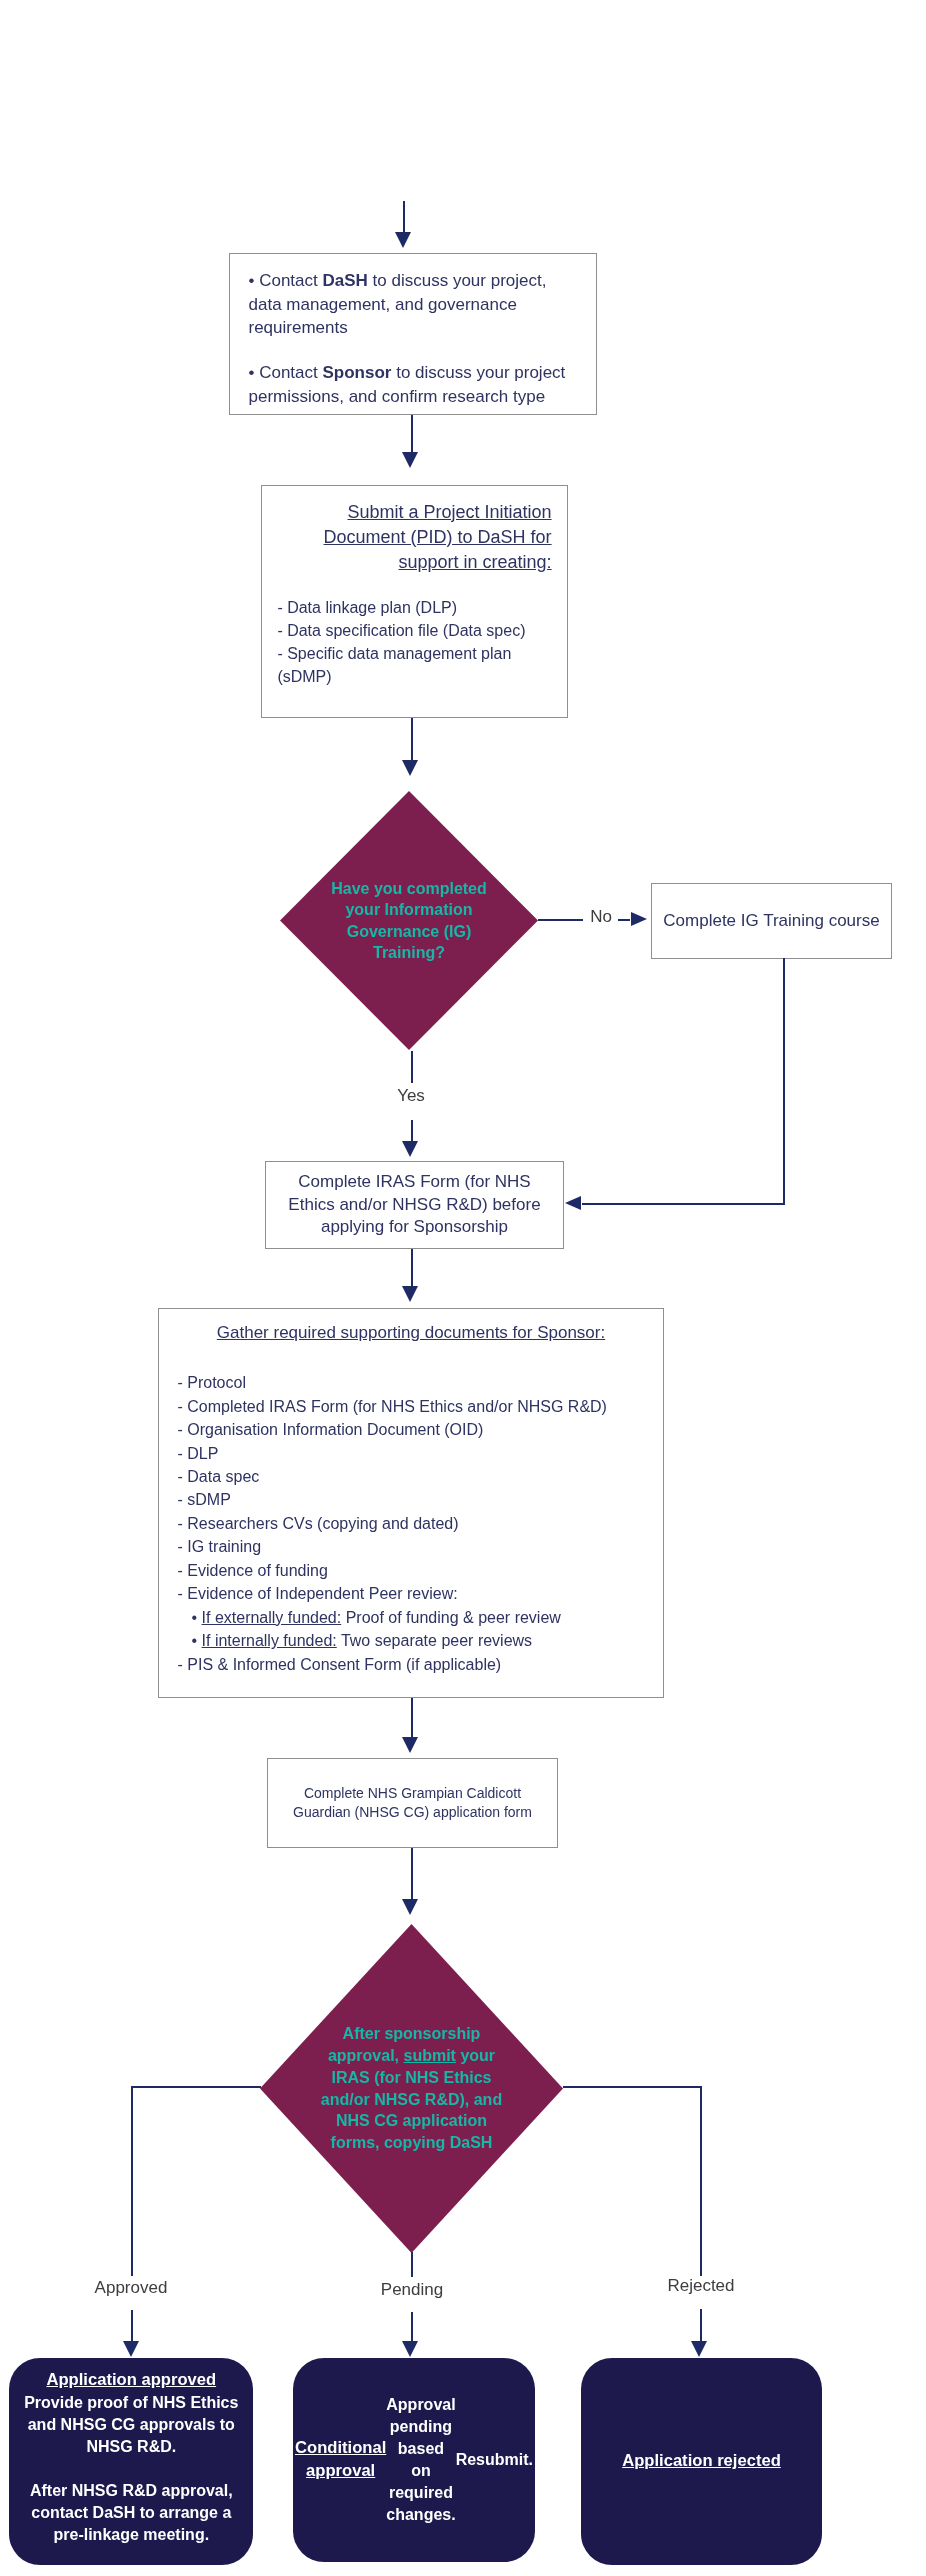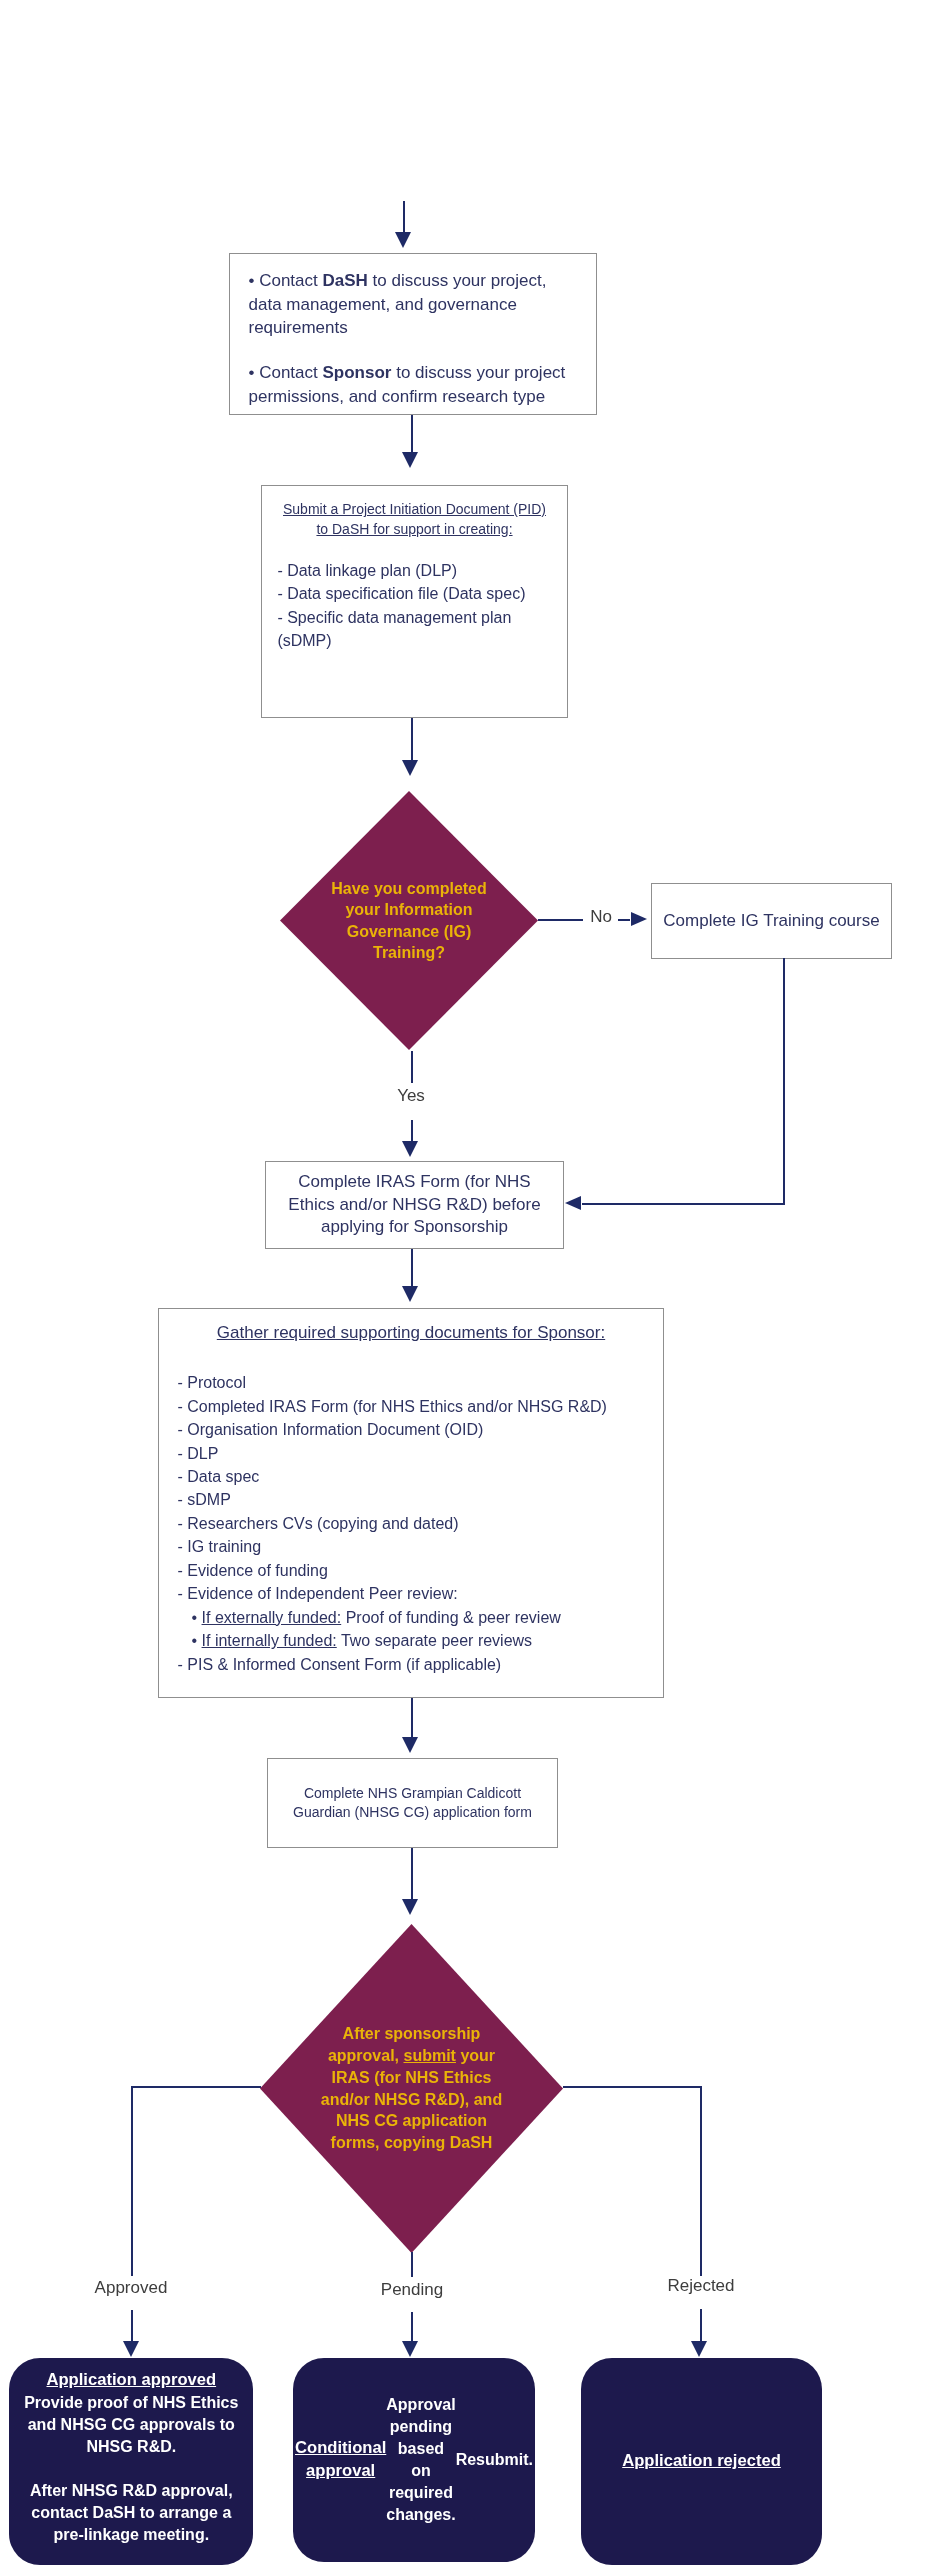--- a/index.html
+++ b/index.html
@@ -40,7 +40,7 @@
 
   
   #pid{left:261px;top:485px;width:307px;height:233px;padding:14px 15.4px;font-size:16px;}
-  #pid .hd{text-align:center;text-decoration:underline;font-size:14px;line-height:1.4;margin-bottom:20px;}
+  #pid .hd{text-align:right;text-decoration:underline;font-size:18px;line-height:1.4;margin-bottom:20px;}
   #pid .itm{line-height:1.45;}
 
   

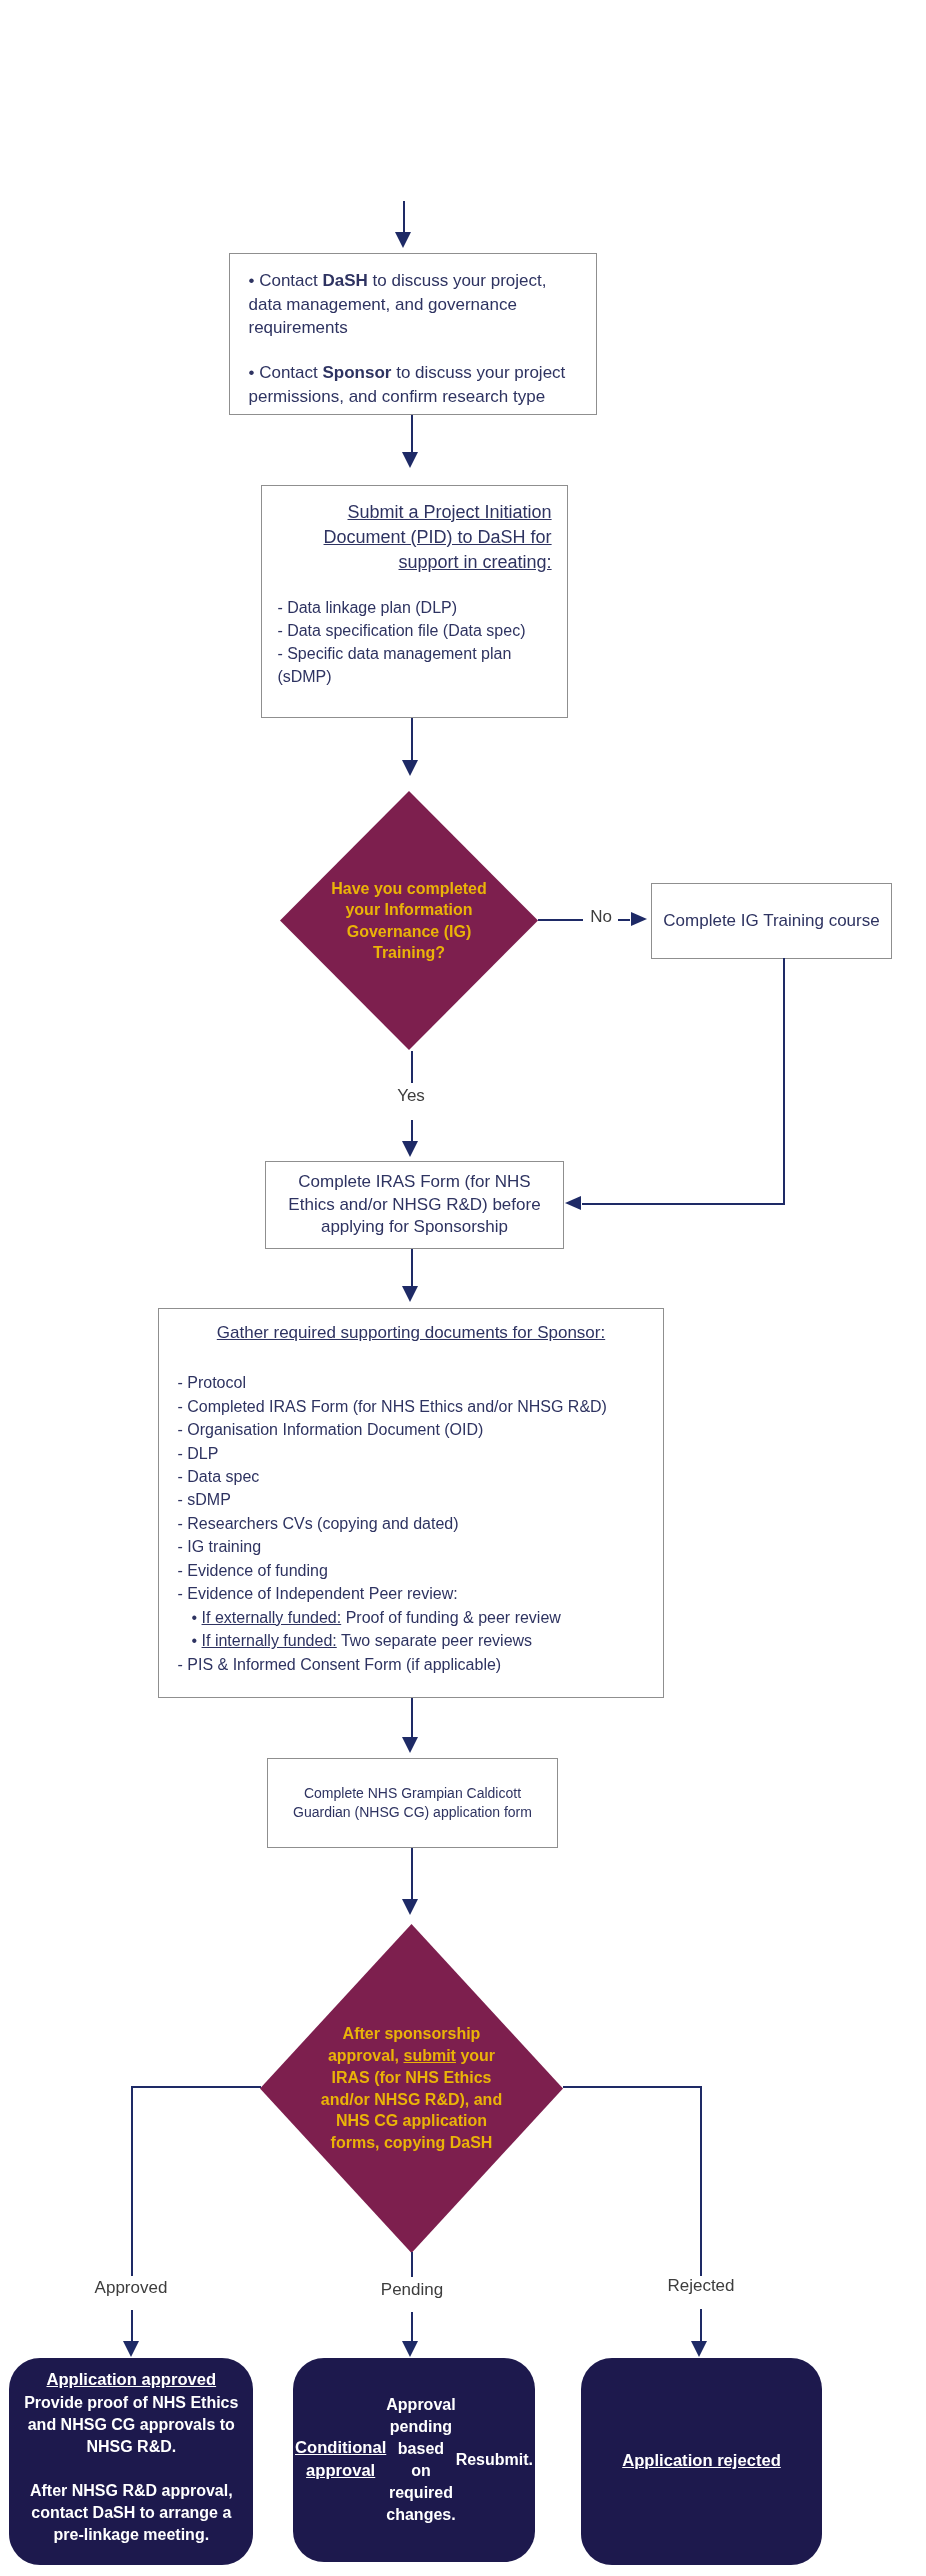--- a/index.html
+++ b/index.html
@@ -9,7 +9,7 @@
   
   .navy{position:absolute;background:#1d194d;color:#ffffff;border-radius:34px;box-sizing:border-box;}
   .wbox{position:absolute;background:#ffffff;border:1.5px solid #8f8f8f;color:#2e3361;box-sizing:border-box;}
-  .diamond{position:absolute;background:#7d1f4e;color:#eab308;
+  .diamond{position:absolute;background:#7d1f4e;color:#14b8a6;
            clip-path:polygon(50% 0,100% 50%,50% 100%,0 50%);
            display:flex;align-items:center;justify-content:center;text-align:center;}
   .cflex{display:flex;align-items:center;justify-content:center;text-align:center;}

